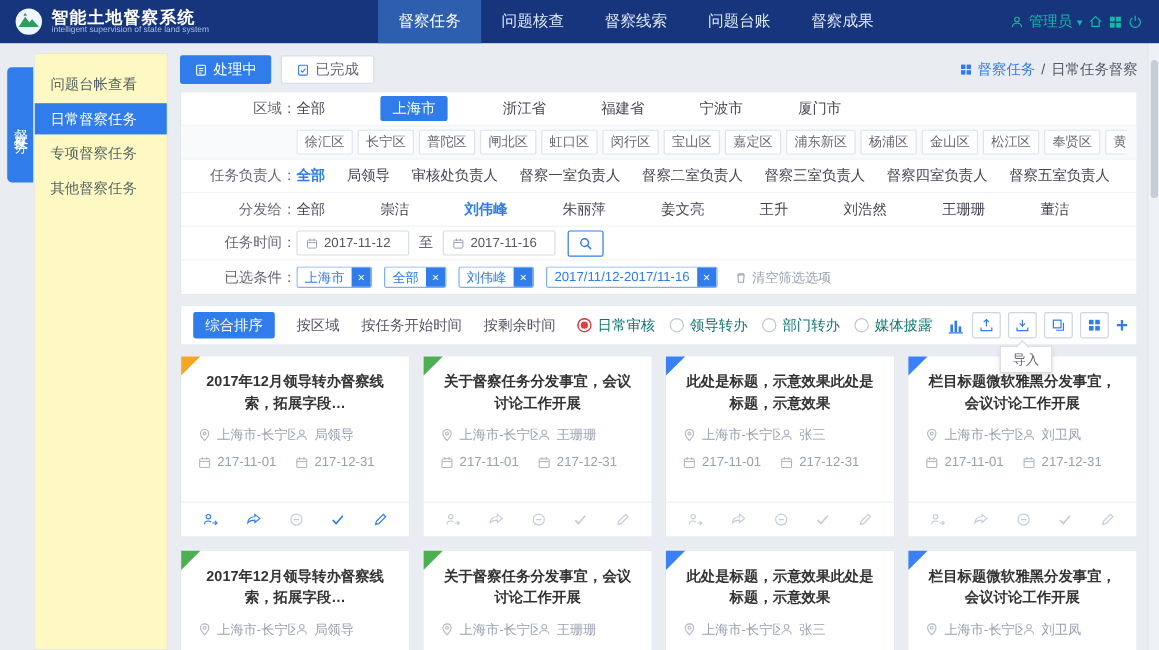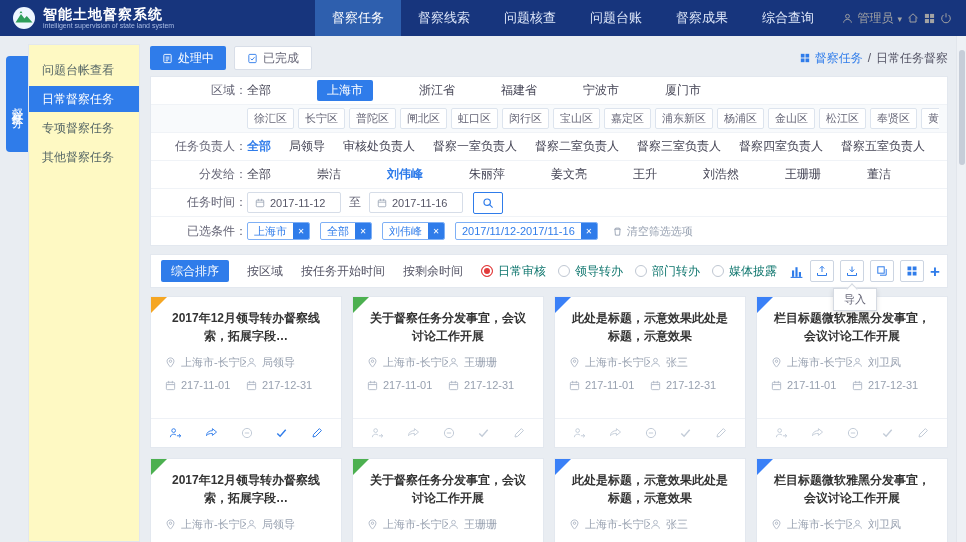--- a/index.html
+++ b/index.html
@@ -109,8 +109,8 @@
     </div>
     <nav class="nav">
         <div class="nav-item active">督察任务</div>
+        <div class="nav-item">问题核查</div>
         <div class="nav-item">督察线索</div>
-        <div class="nav-item">问题核查</div>
         <div class="nav-item">问题台账</div>
         <div class="nav-item">督察成果</div>
         <div class="nav-item">综合查询</div>

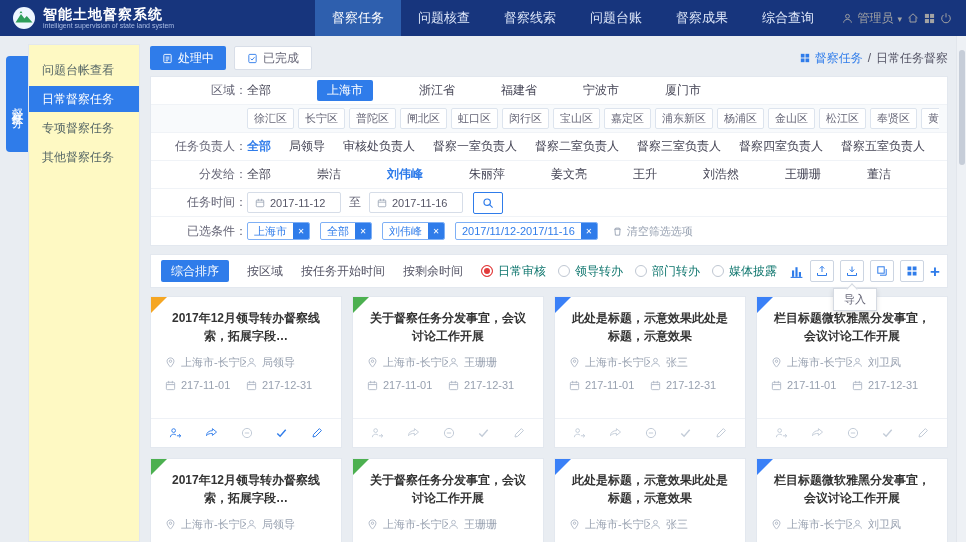--- a/index.html
+++ b/index.html
@@ -113,7 +113,6 @@
         <div class="nav-item">督察线索</div>
         <div class="nav-item">问题台账</div>
         <div class="nav-item">督察成果</div>
-        <div class="nav-item">综合查询</div>
       </nav>
     <div class="header-right">
       <span class="hr-item">

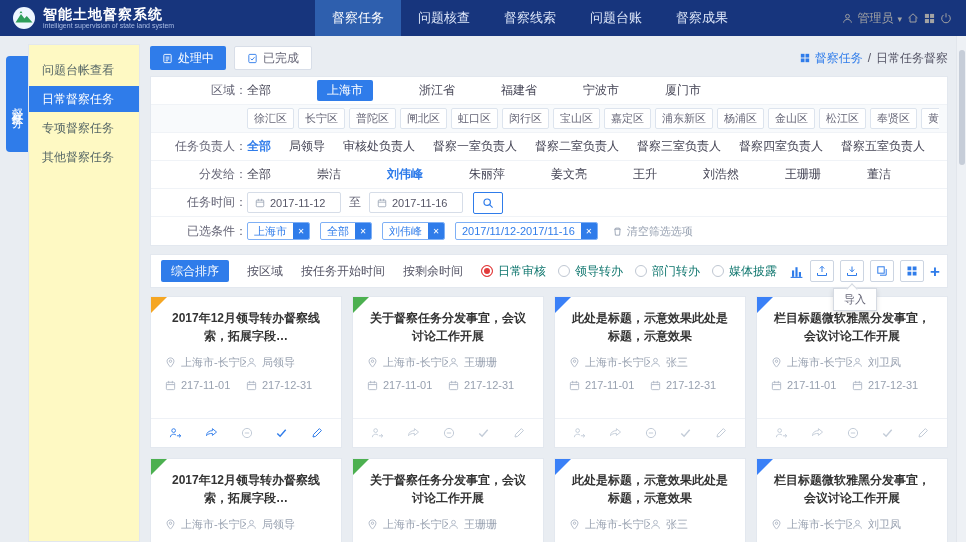--- a/index.html
+++ b/index.html
@@ -14,7 +14,7 @@
 .nav {display:flex; height:100%;}
 .nav-item {padding:0 17px; line-height:36px; font-size:13px; color:#dfe8fa; cursor:pointer; white-space:nowrap;}
 .nav-item.active {background:#2e5fae; color:#fff;}
-.header-right {margin-left:auto; display:flex; align-items:center; gap:5px; padding-right:14px; font-size:12px; color:#a3a3a3;}
+.header-right {margin-left:auto; display:flex; align-items:center; gap:5px; padding-right:14px; font-size:12px; color:#14b8a6;}
 .hr-item {display:inline-flex; align-items:center; gap:4px; cursor:pointer;}
 .caret::before {content:"▾"; font-size:9px;}
 

